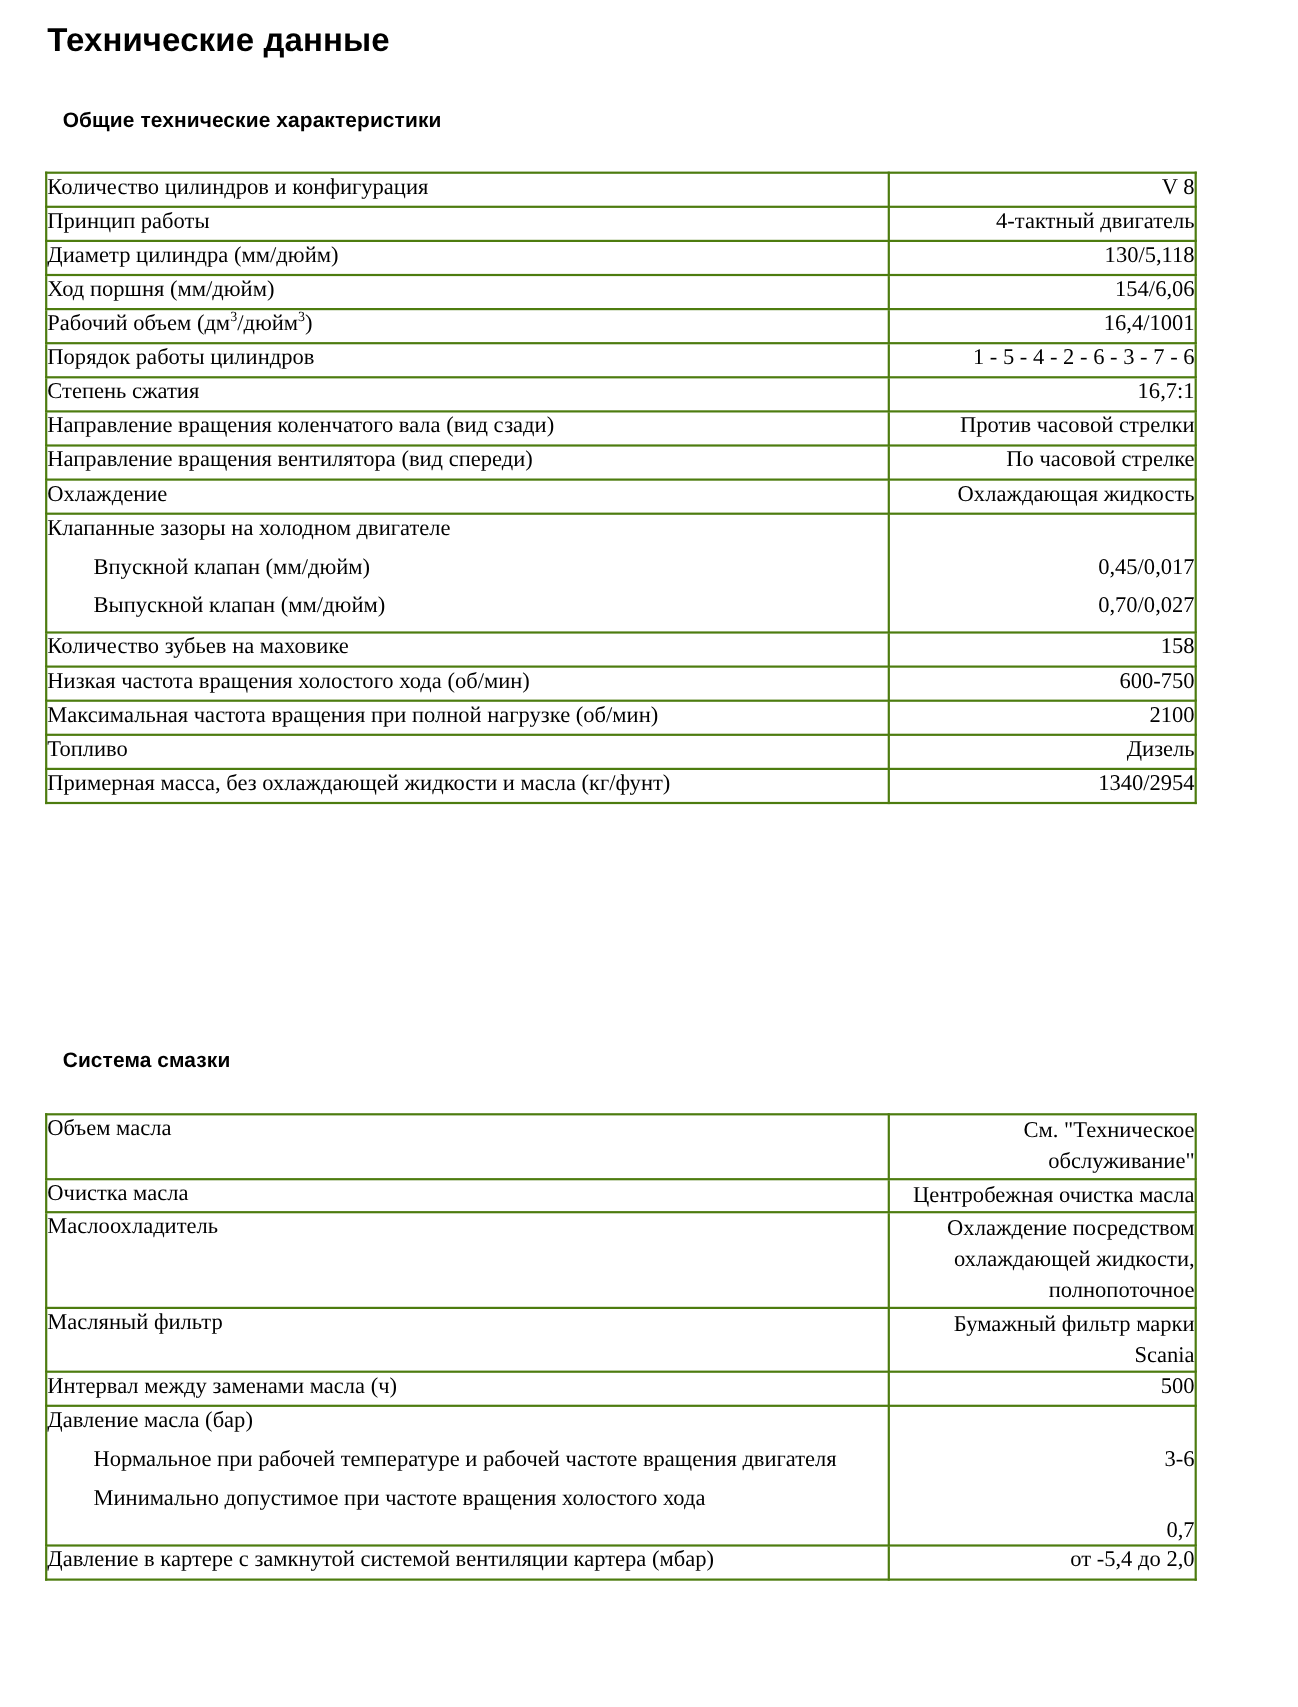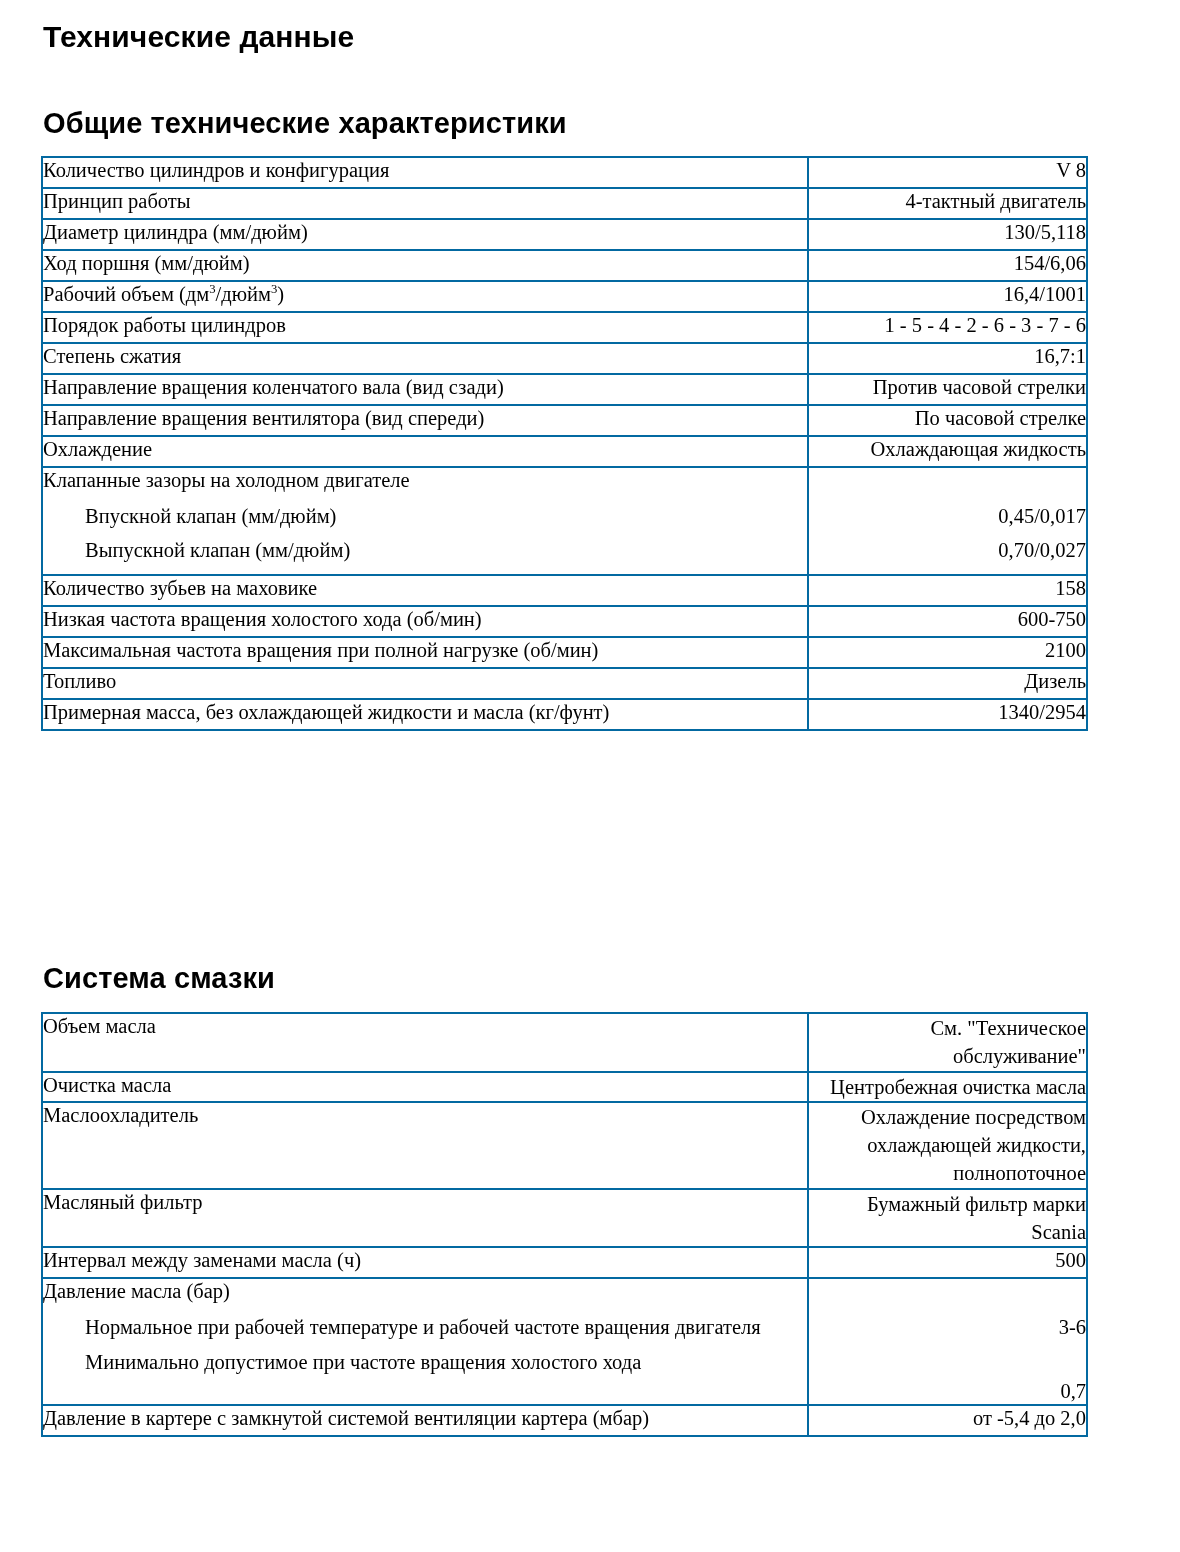--- a/index.html
+++ b/index.html
@@ -34,10 +34,10 @@
   }
   .h2 {
     position: absolute;
-    left: 43px;
+    left: 57px;
     font-family: "Liberation Sans", "DejaVu Sans", sans-serif;
     font-weight: bold;
-    font-size: 29px;
+    font-size: 19px;
     letter-spacing: 0.1px;
     white-space: nowrap;
   }

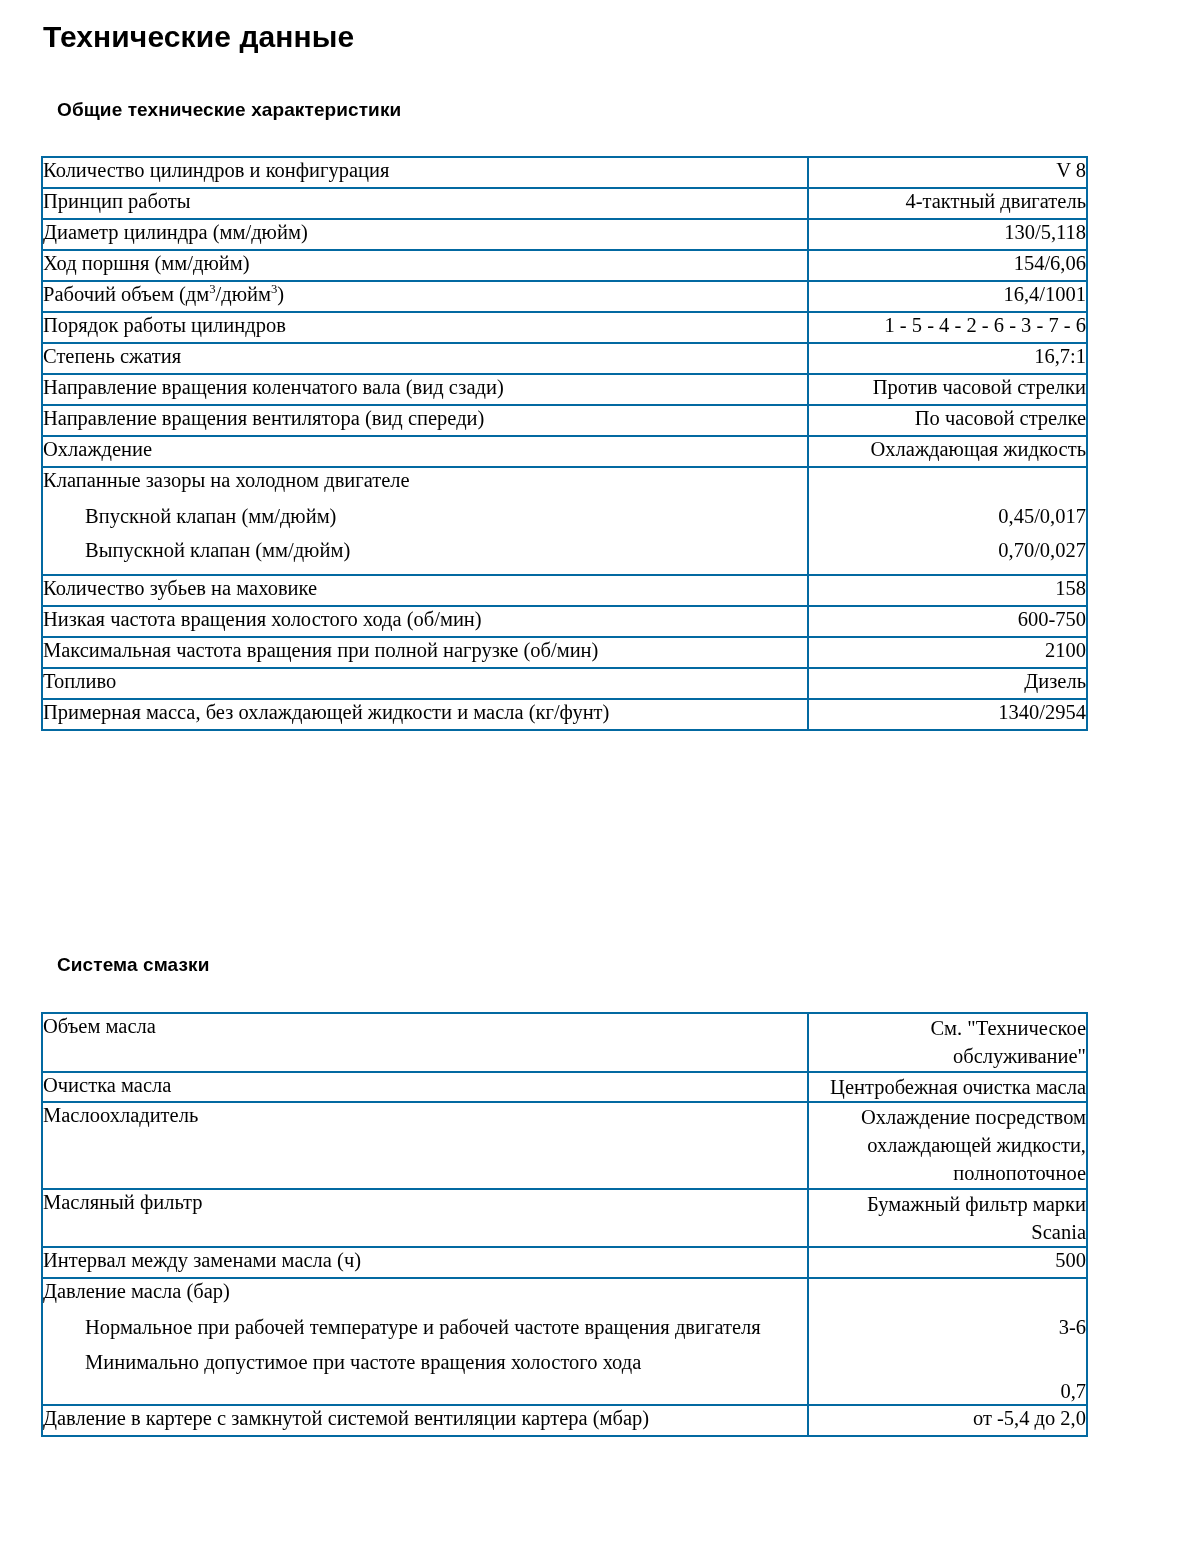--- a/index.html
+++ b/index.html
@@ -57,7 +57,7 @@
   #table-lubrication { top: 1012px; }
 
   table.spec td {
-    border: 2px solid #0369a1;
+    border: 2px solid #4d7c0f;
     padding: 0;
     vertical-align: top;
   }

